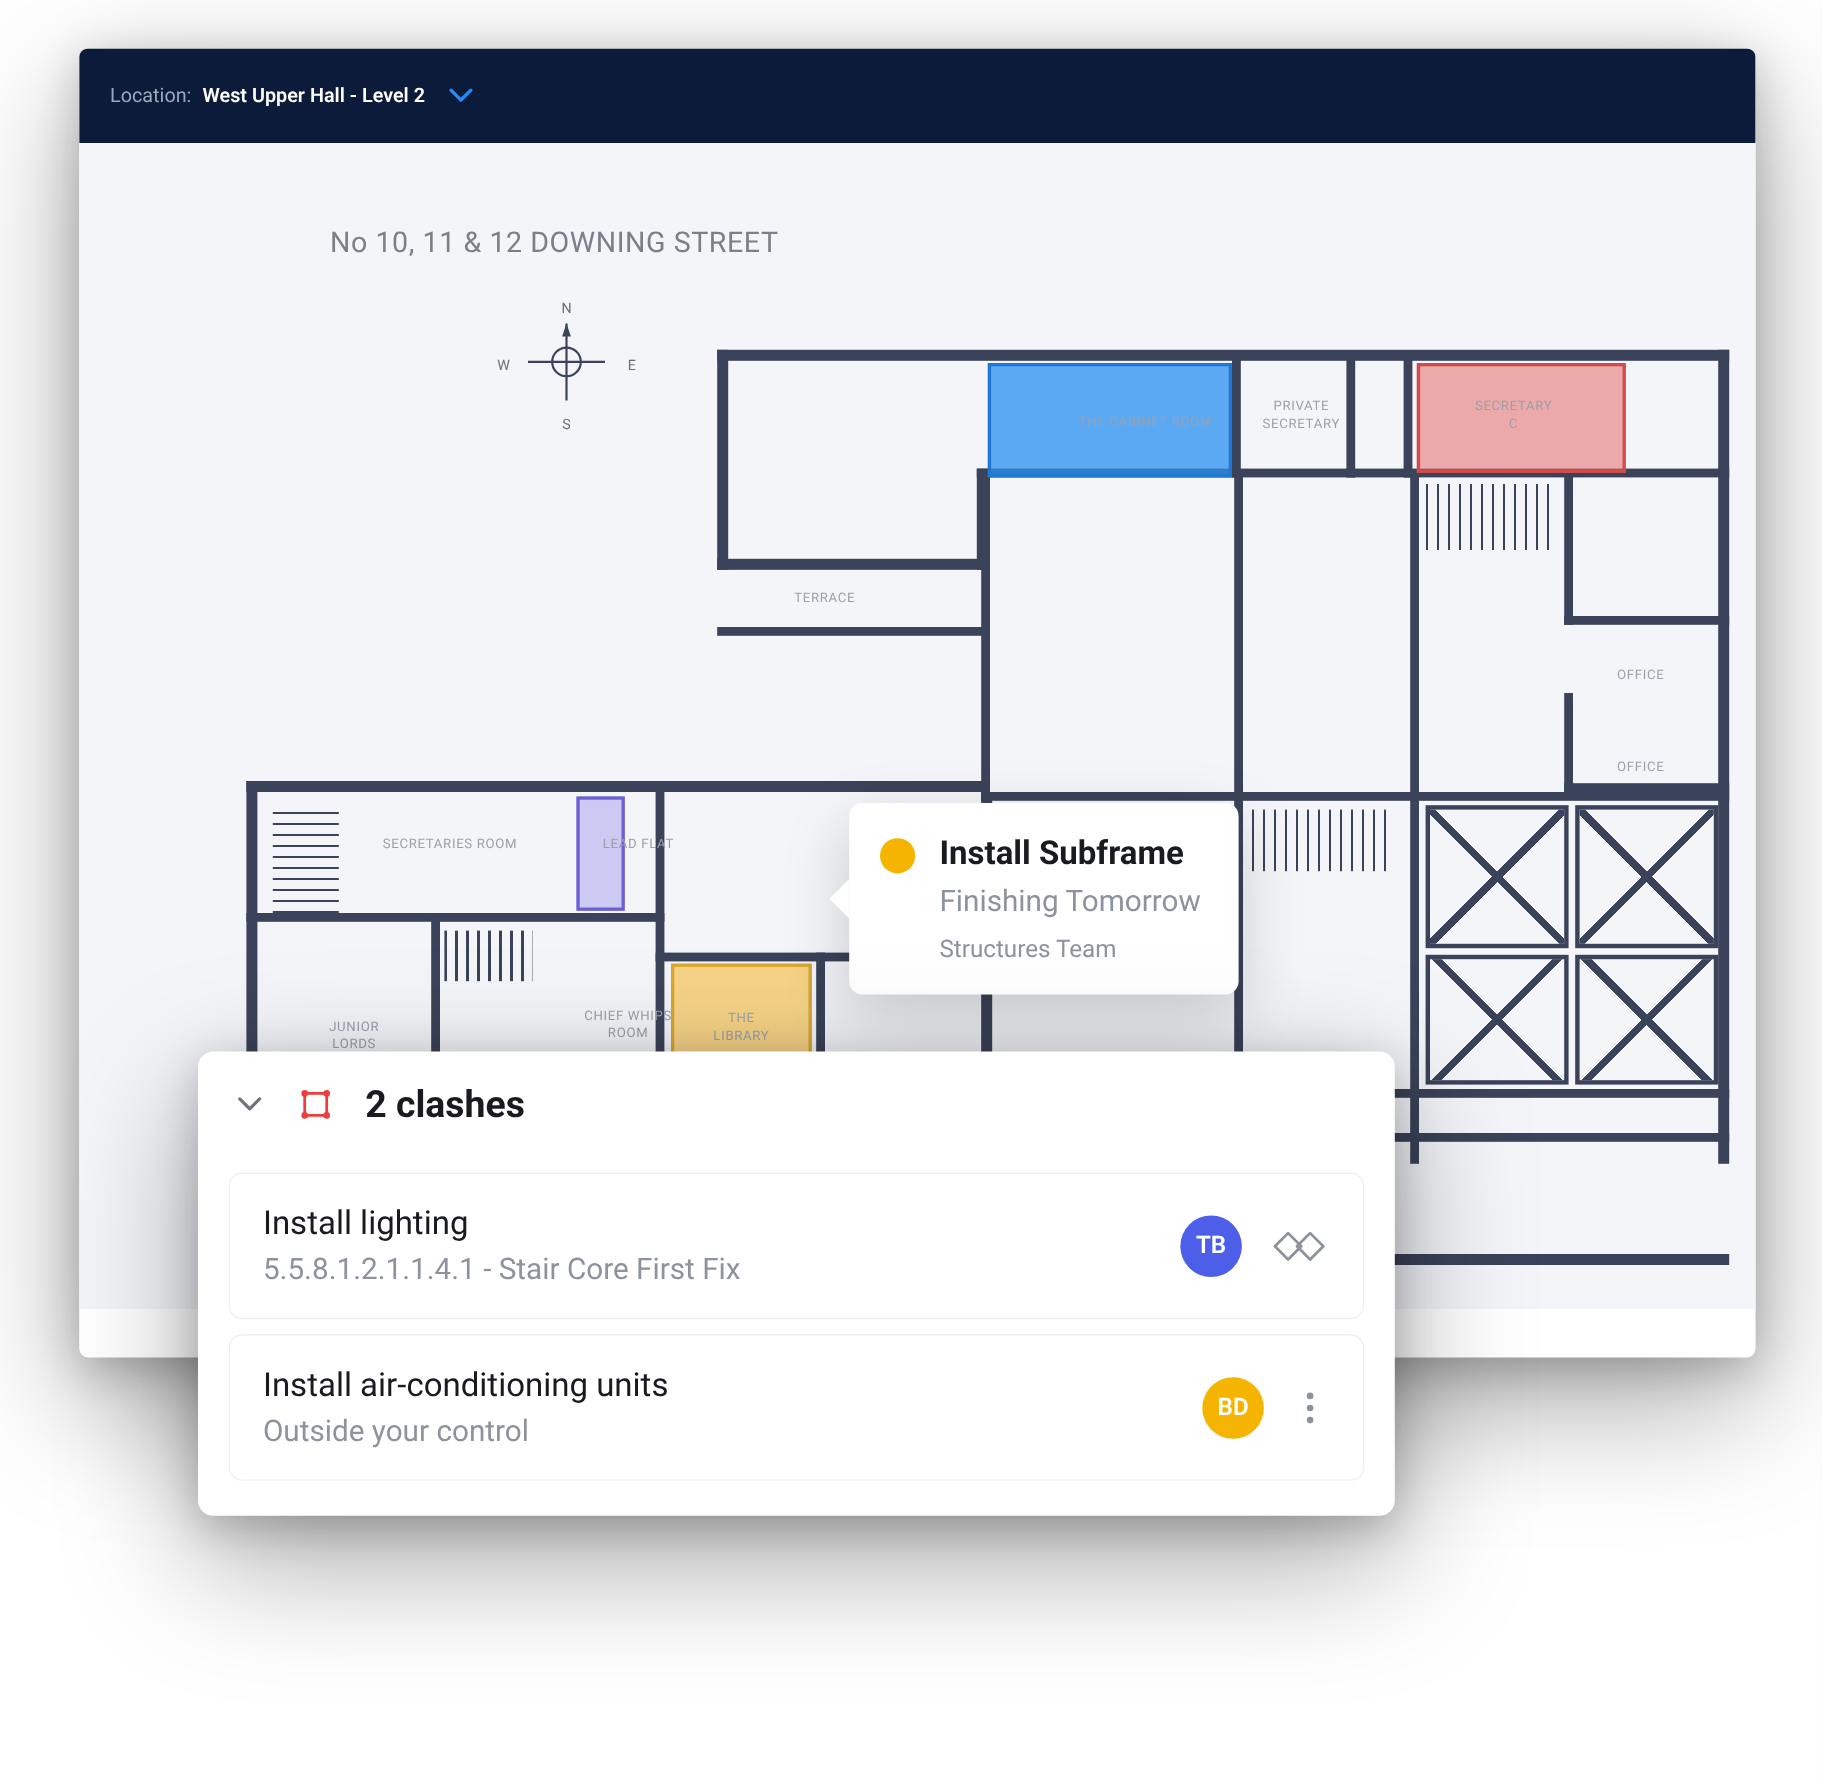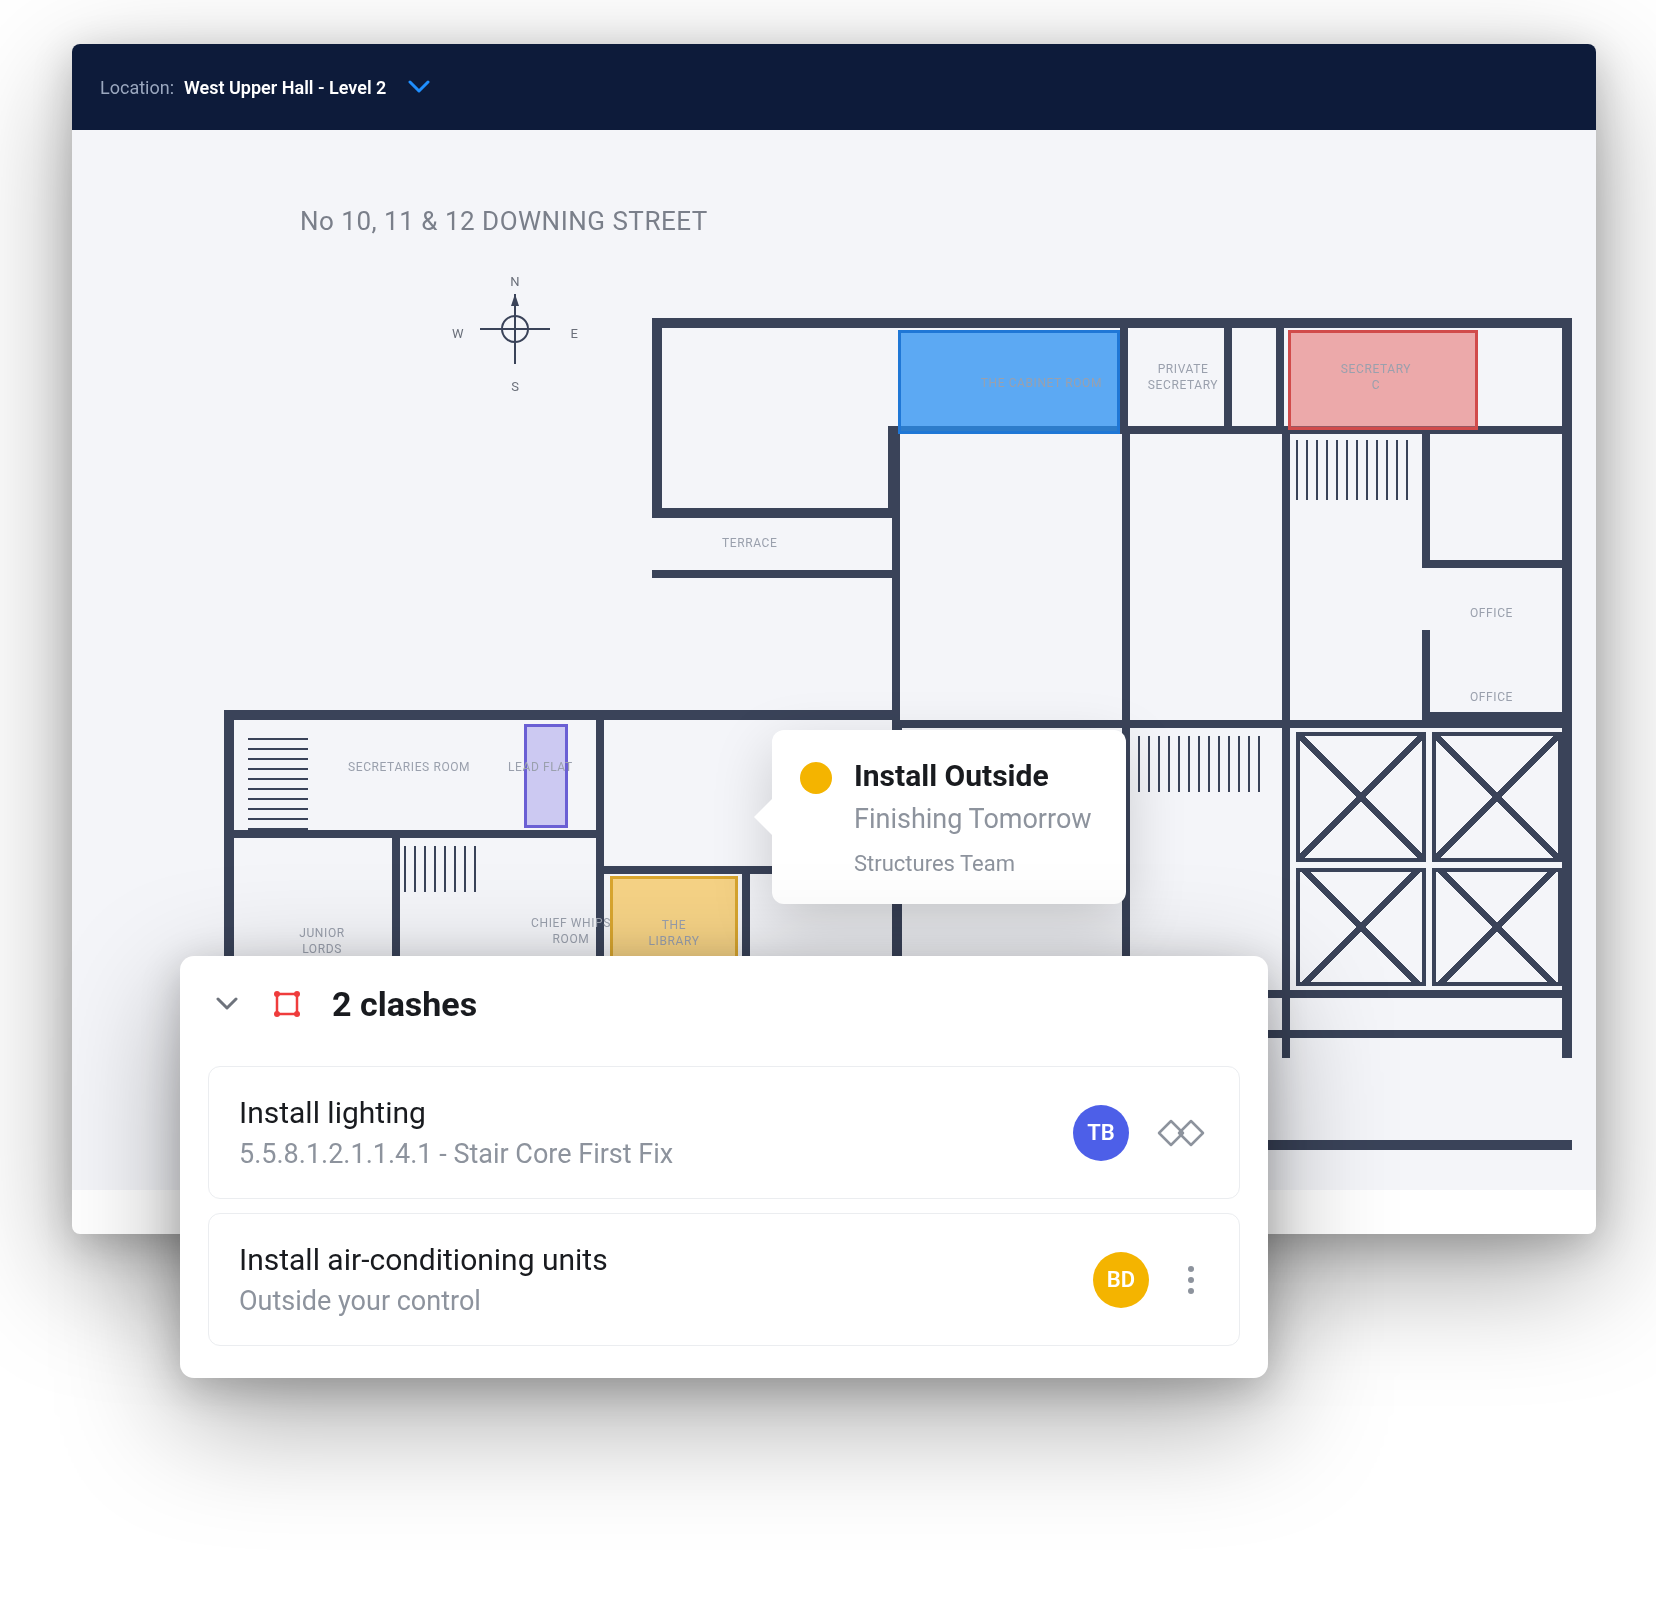--- a/index.html
+++ b/index.html
@@ -282,7 +282,7 @@
       <div class="room-label" style="left:1278px; top:420px;">OFFICE</div>
       <div class="room-label" style="left:760px; top:484px;">DINING</div>
       <div class="room-label" style="left:156px; top:490px;">SECRETARIES ROOM</div>
-      <div class="room-label" style="left:316px; top:490px;">LEAD FLAT</div>
+      <div class="room-label" style="left:332px; top:490px;padding-left:24px;">LEAD FLAT</div>
       <div class="room-label" style="left:336px; top:646px; width:86px; white-space:pre-line;">CHIEF WHIPS
 ROOM</div>
       <div class="room-label" style="left:442px; top:648px; width:80px; white-space:pre-line;">THE

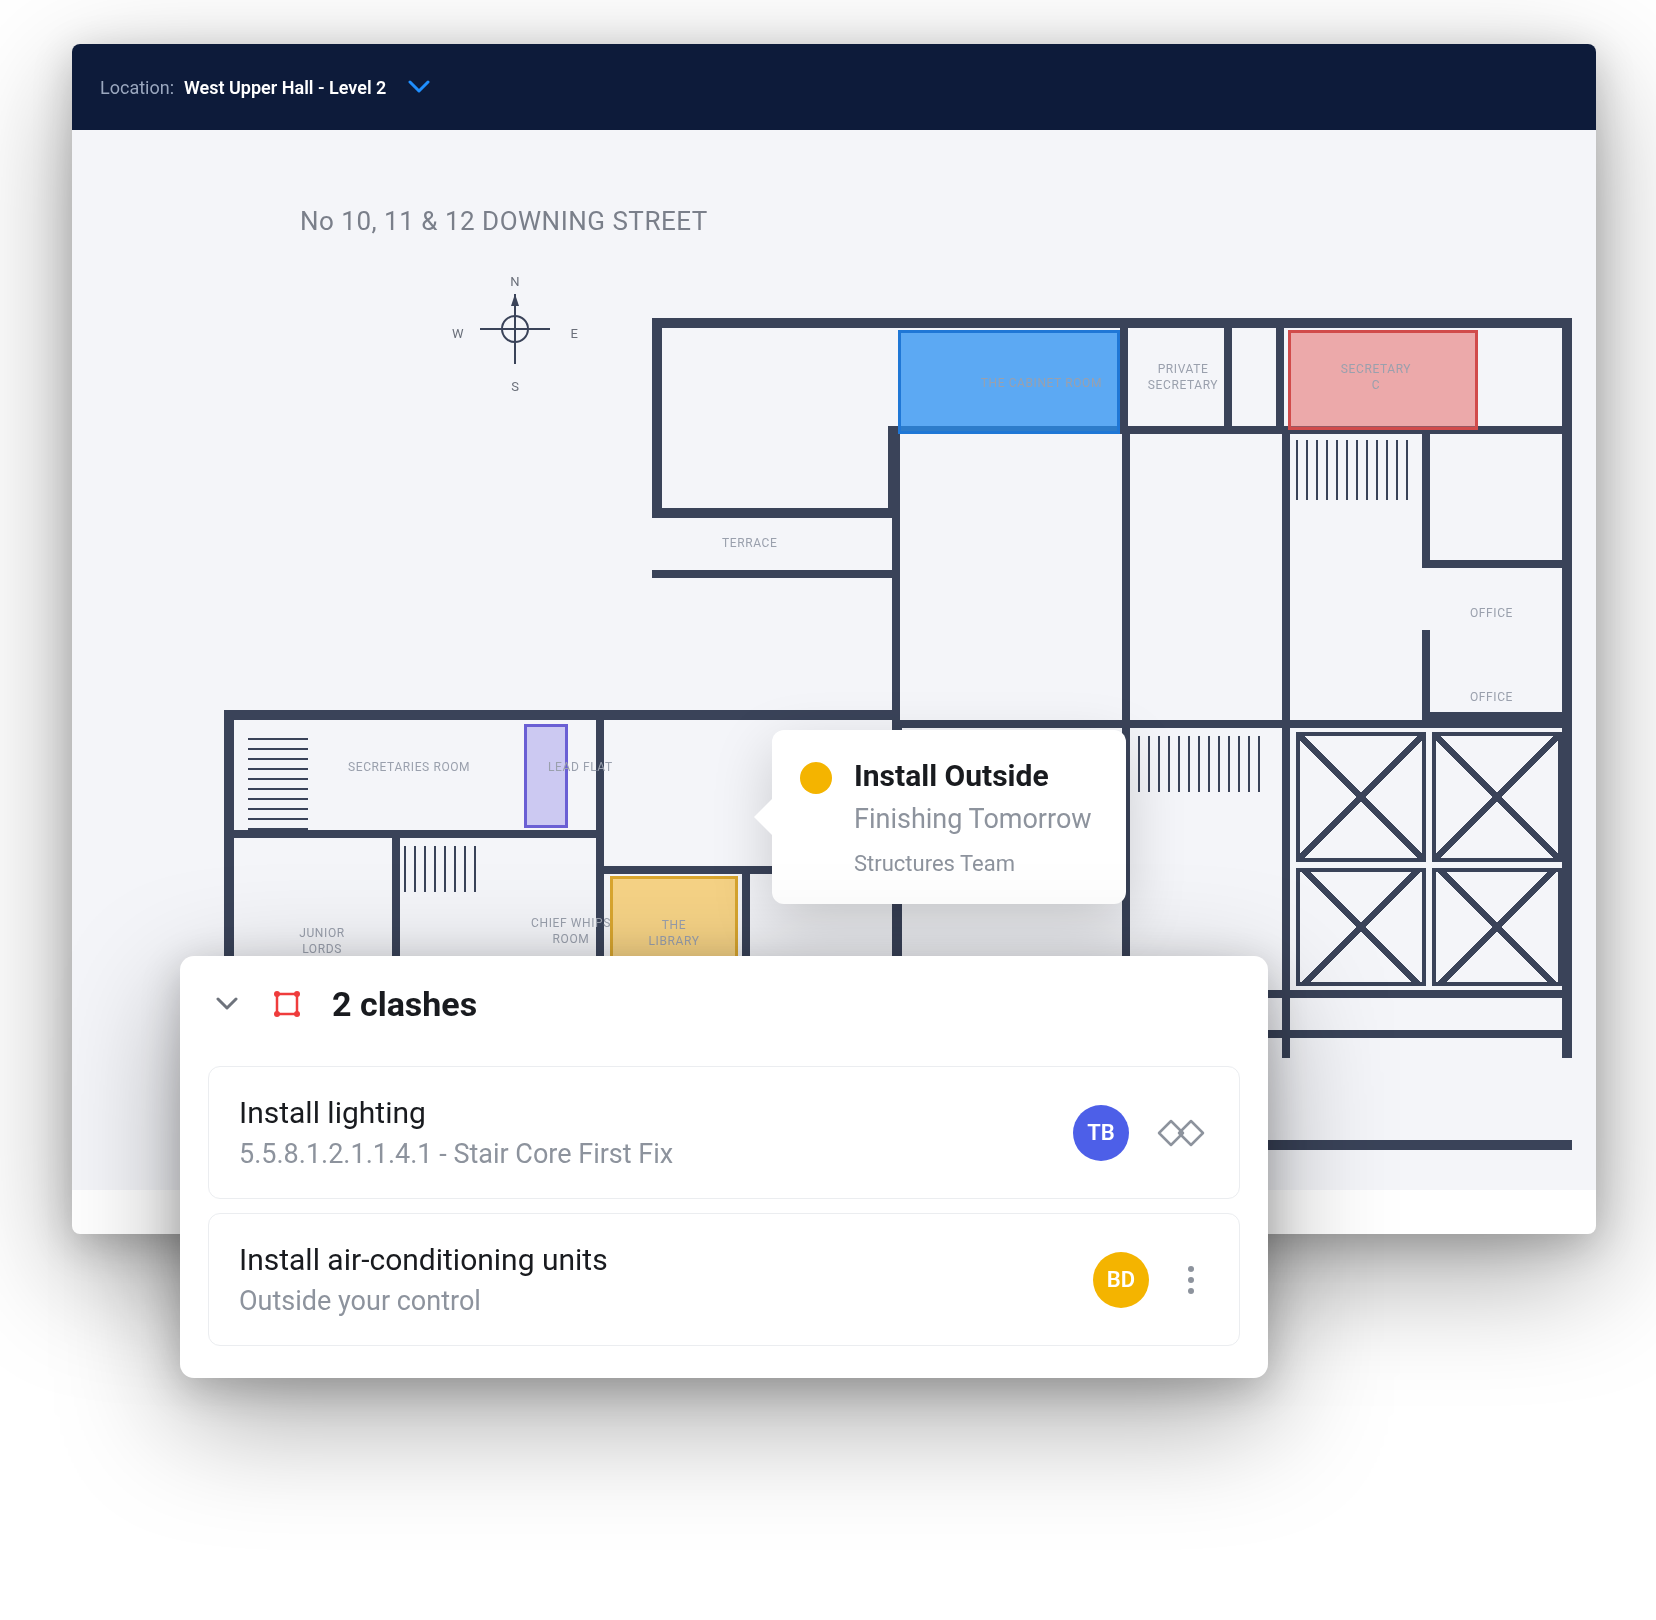--- a/index.html
+++ b/index.html
@@ -302,7 +302,7 @@
     <div class="popover" style="left:700px; top:600px;">
       <div class="dot-status" style="background:#f4b400;"></div>
       <div class="popover-content">
-        <div class="pop-title">Install Outside</div>
+        <div class="pop-title">Install Subframe</div>
         <div class="pop-sub">Finishing Tomorrow</div>
         <div class="pop-team">Structures Team</div>
       </div>

